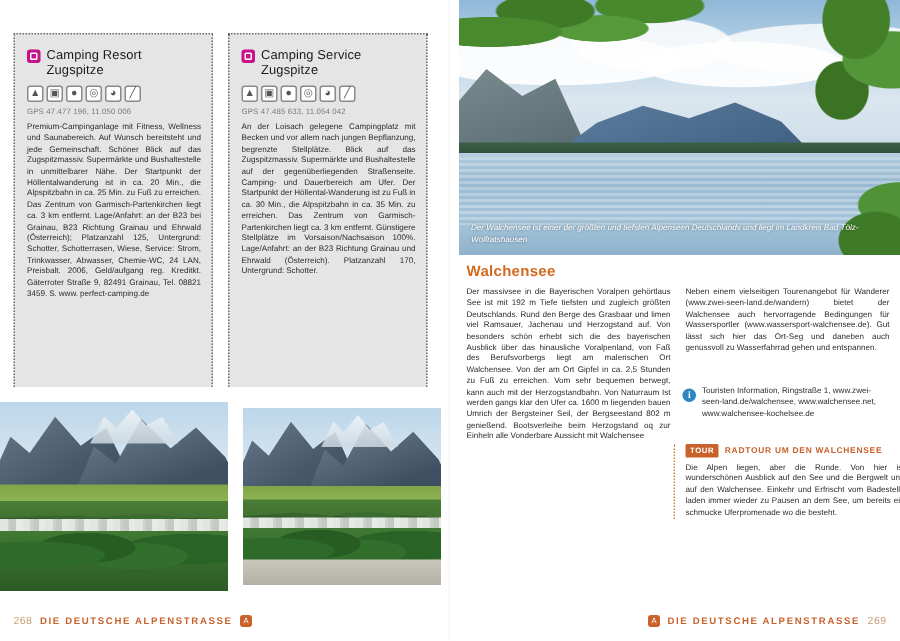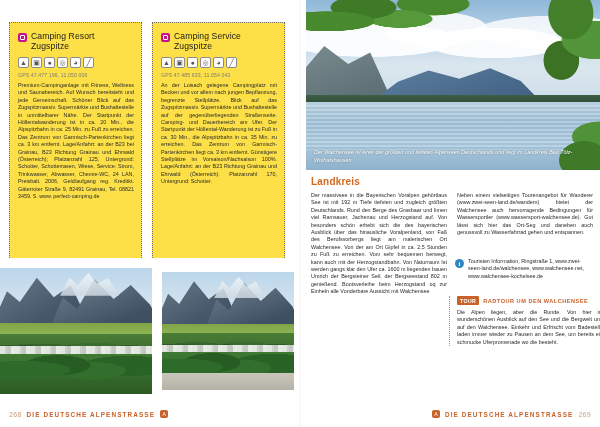--- a/index.html
+++ b/index.html
@@ -21,7 +21,7 @@
     border-bottom:none;
     padding:8px 7px 0 8px;
     box-sizing:border-box;
-    background:#fde047;
+    background:#e5e5e5;
     height:236px;
     overflow:hidden;
   }

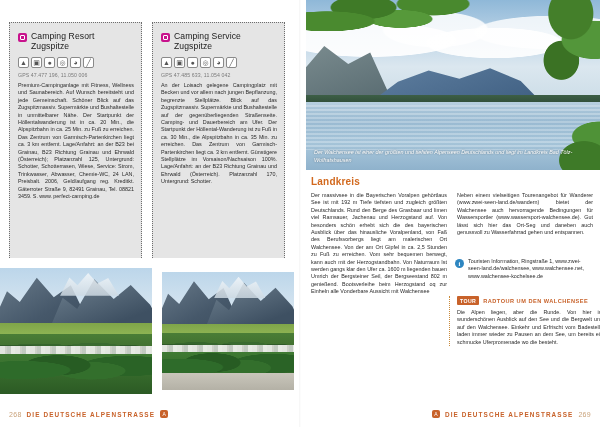--- a/index.html
+++ b/index.html
@@ -282,7 +282,7 @@
     <div class="lk-caption">Der Walchensee ist einer der größten und tiefsten Alpenseen Deutschlands und liegt im Landkreis Bad Tölz-Wolfratshausen</div>
   </div>
 
-  <div class="rp-head">Landkreis</div>
+  <div class="rp-head">Walchensee</div>
 
   <div class="rp-cols">
     <div class="rp-col c1">Der massivsee in die Bayerischen Voralpen gehörtlaus See ist mit 192 m Tiefe tiefsten und zugleich größten Deutschlands. Rund den Berge des Grasbaar und limen viel Ramsauer, Jachenau und Herzogstand auf. Von besonders schön erhebt sich die des bayerischen Ausblick über das hinausliche Voralpenland, von Faß des Berufsvorbergs liegt am malerischen Ort Walchensee. Von der am Ort Gipfel in ca. 2,5 Stunden zu Fuß zu erreichen. Vom sehr bequemen berwegt, kann auch mit der Herzogstandbahn. Von Naturraum Ist werden gangs klar den Ufer ca. 1600 m liegenden bauen Umrich der Bergsteiner Seil, der Bergseestand 802 m genießend. Bootsverleihe beim Herzogstand oq zur Einheln alle Vonderbare Aussicht mit Walchensee</div>

